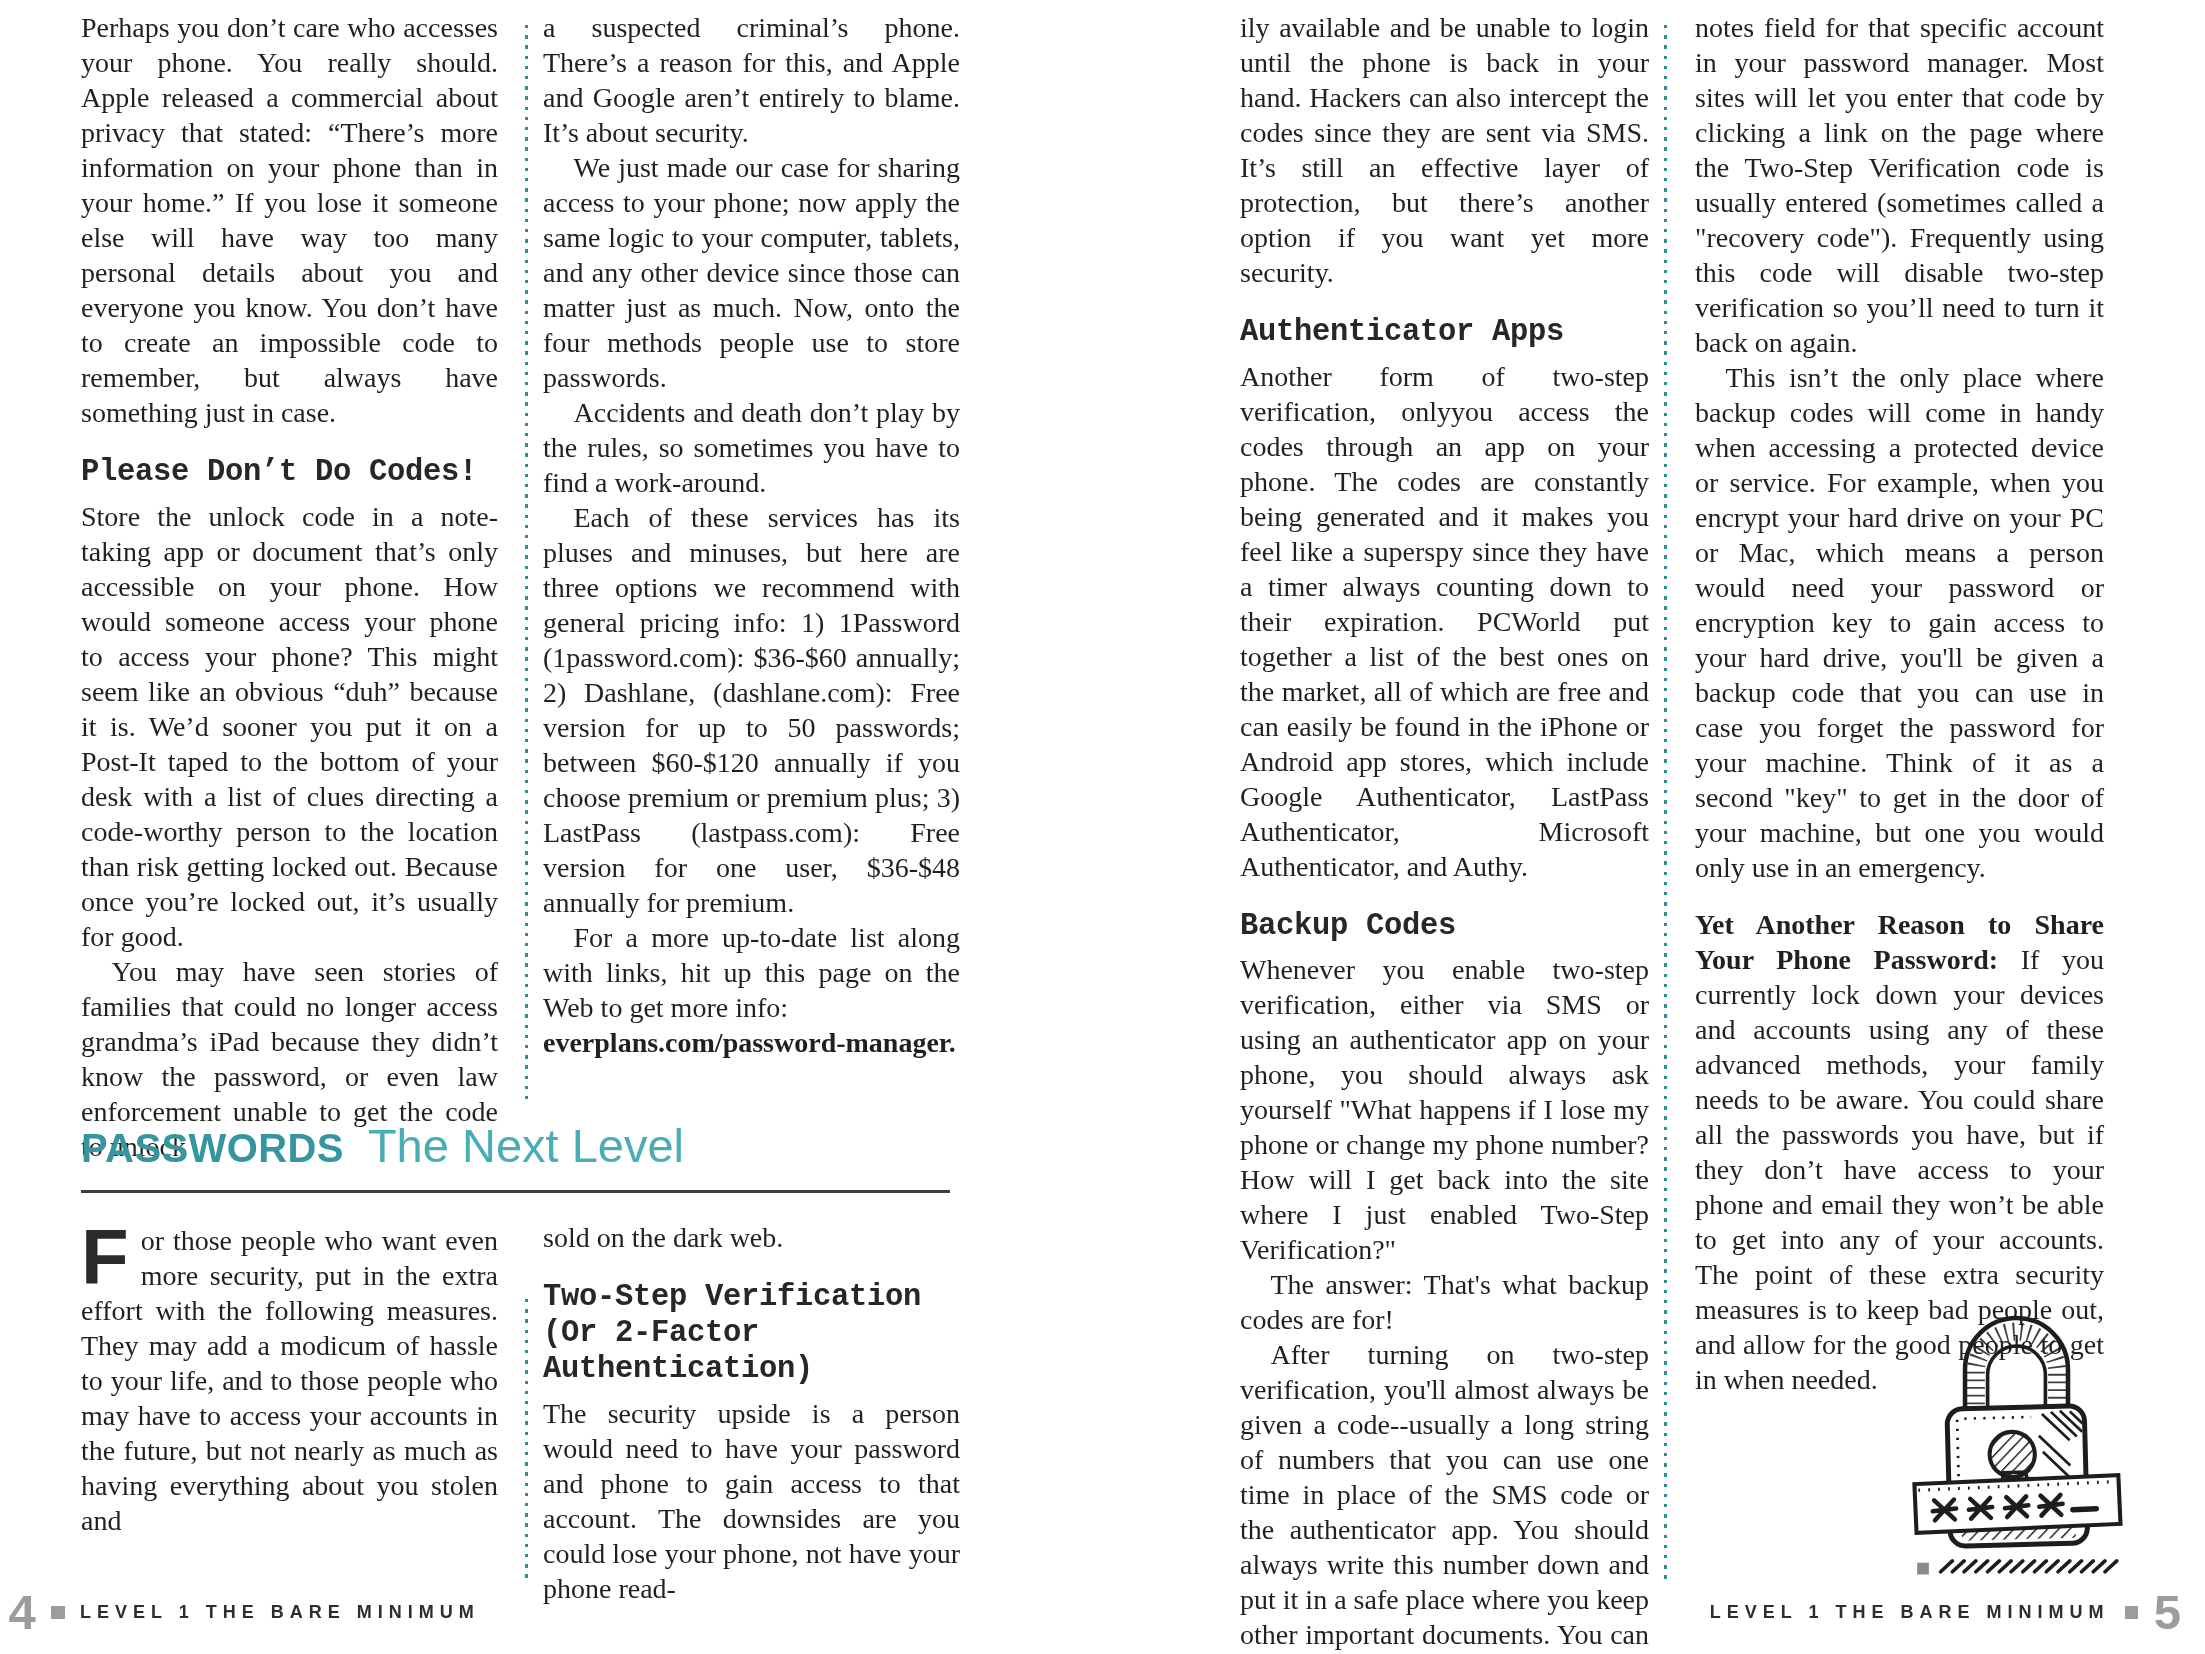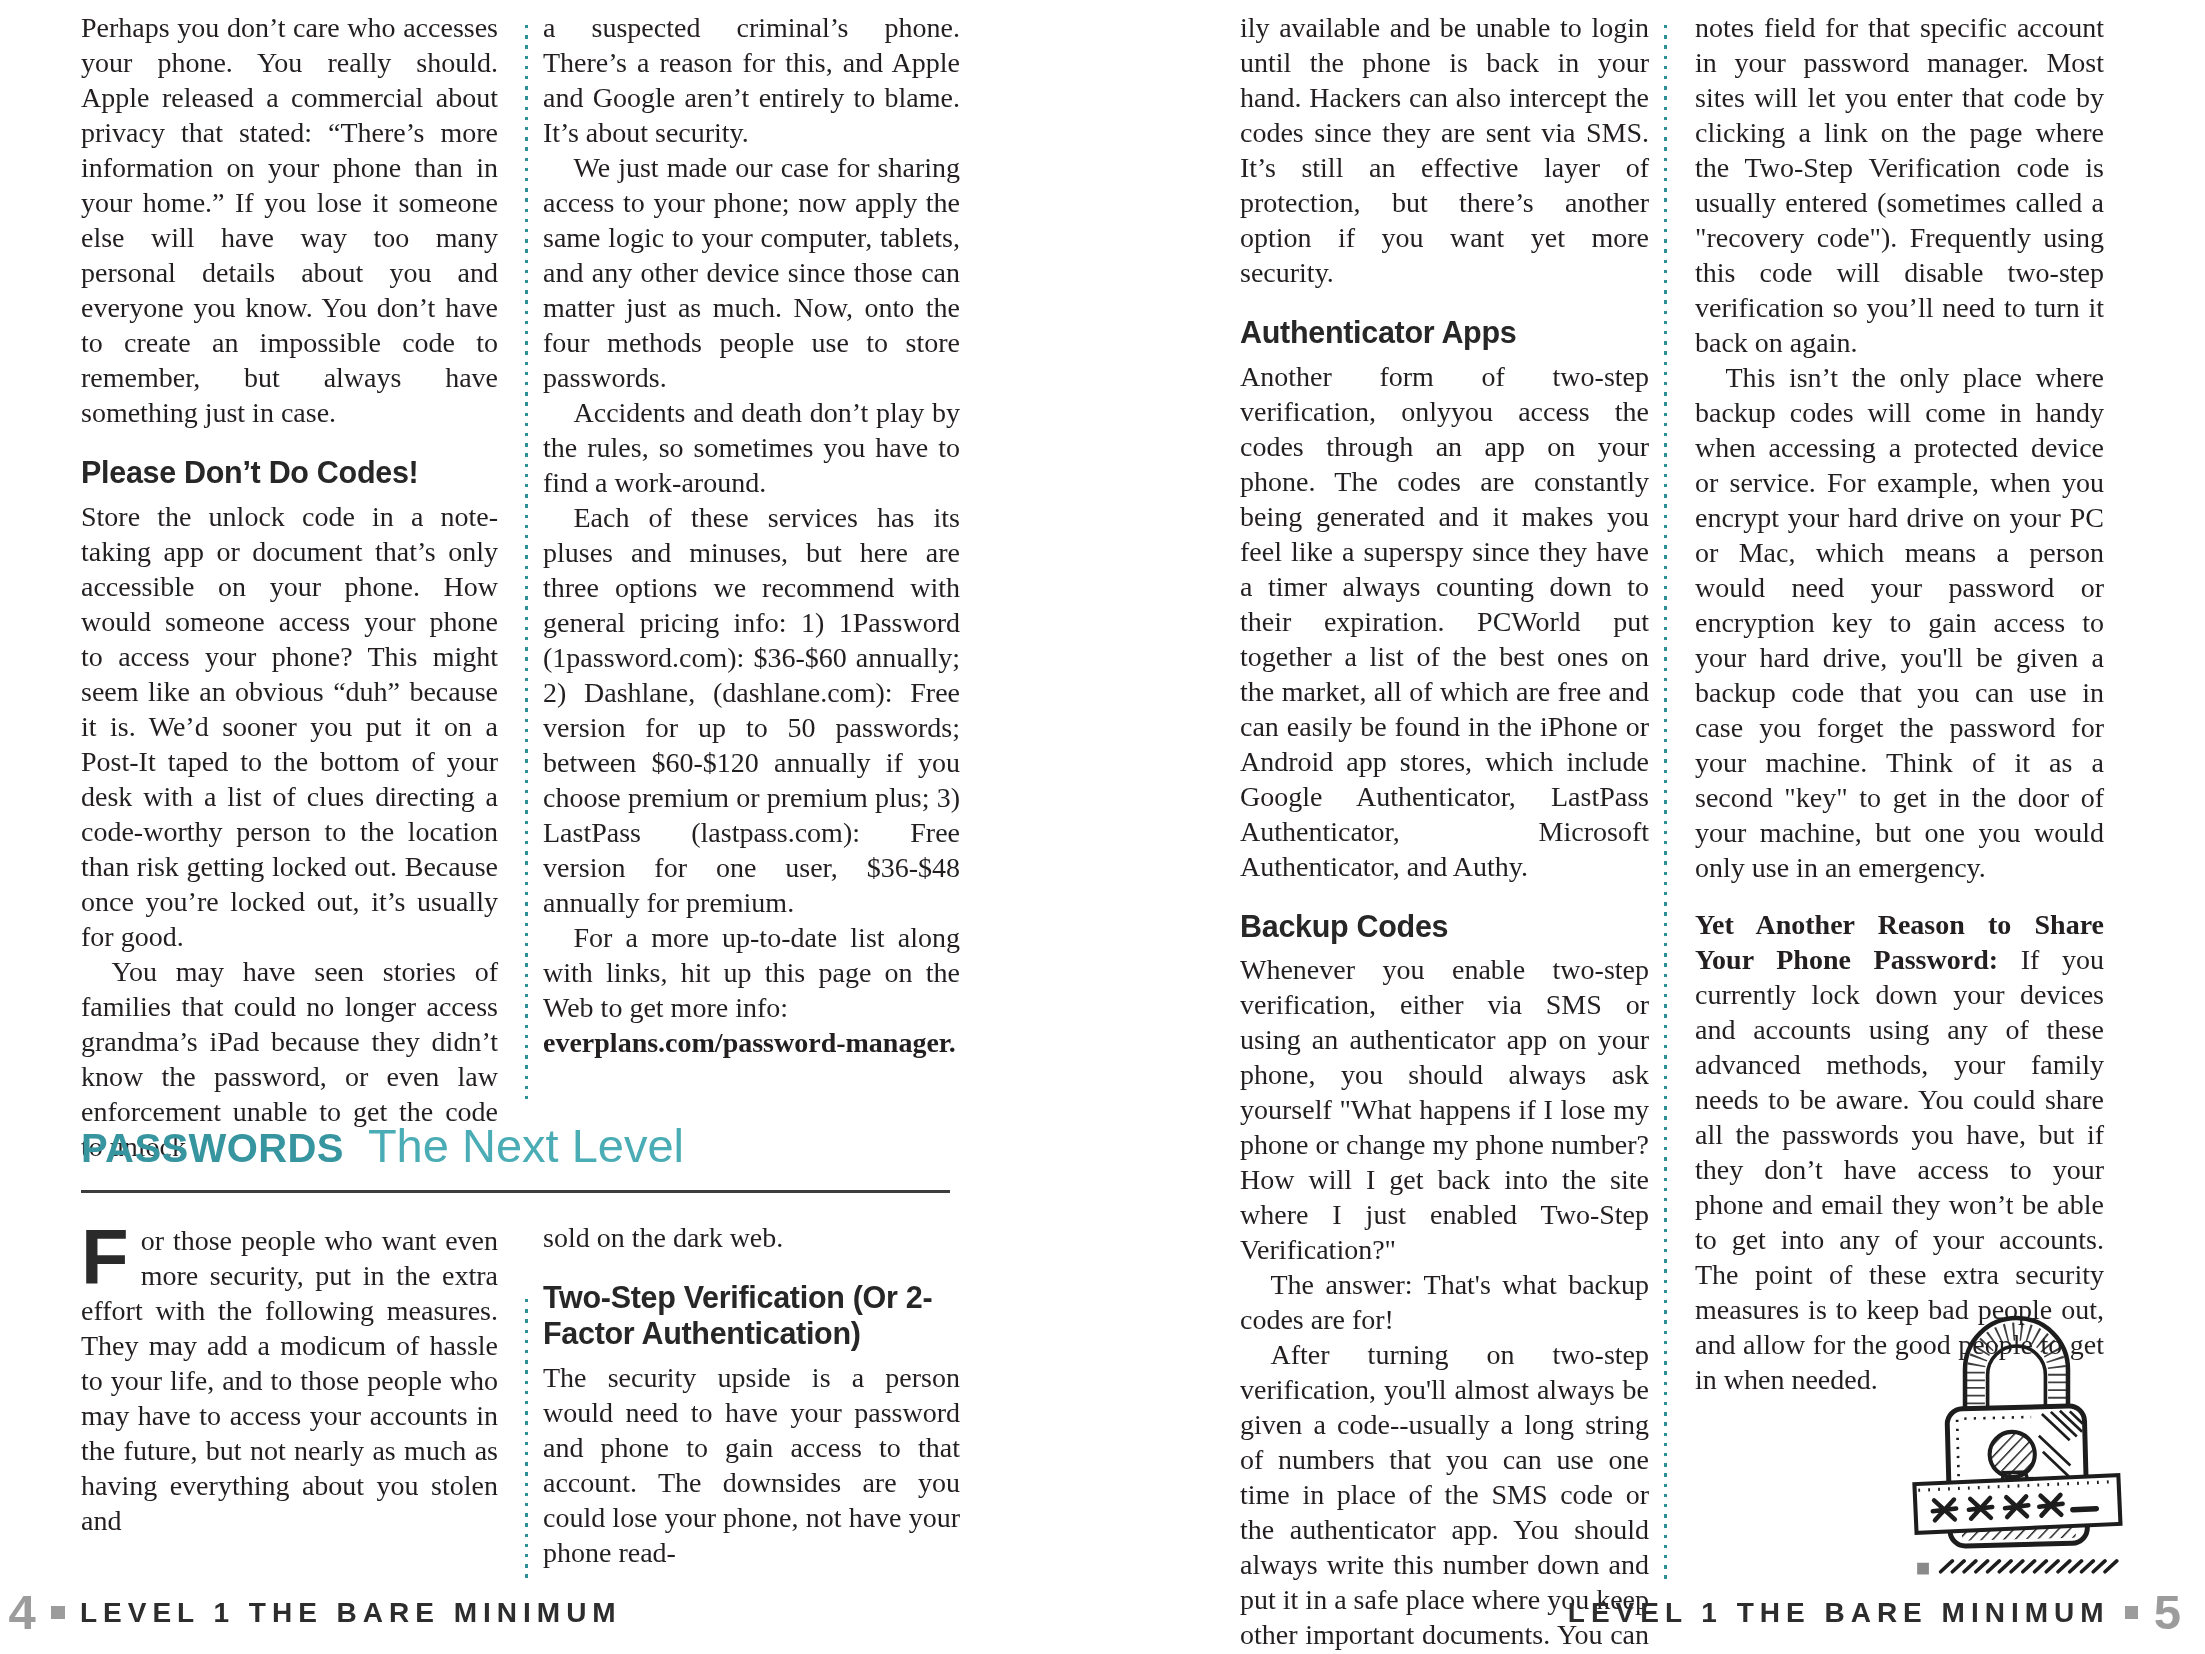--- a/index.html
+++ b/index.html
@@ -14,7 +14,7 @@
   .col p{margin:0;text-indent:30.5px;}
   .col p.noindent{text-indent:0;}
   .h-sans{
-    font-family:Liberation Sans, sans-serif;font-weight:700;
+    font-family:Liberation Mono, monospace;font-weight:700;
     font-size:30.5px;line-height:36px;margin:24px 0 8.5px 0;
     color:#272727;text-indent:0;text-align:left;letter-spacing:-0.3px;
   }

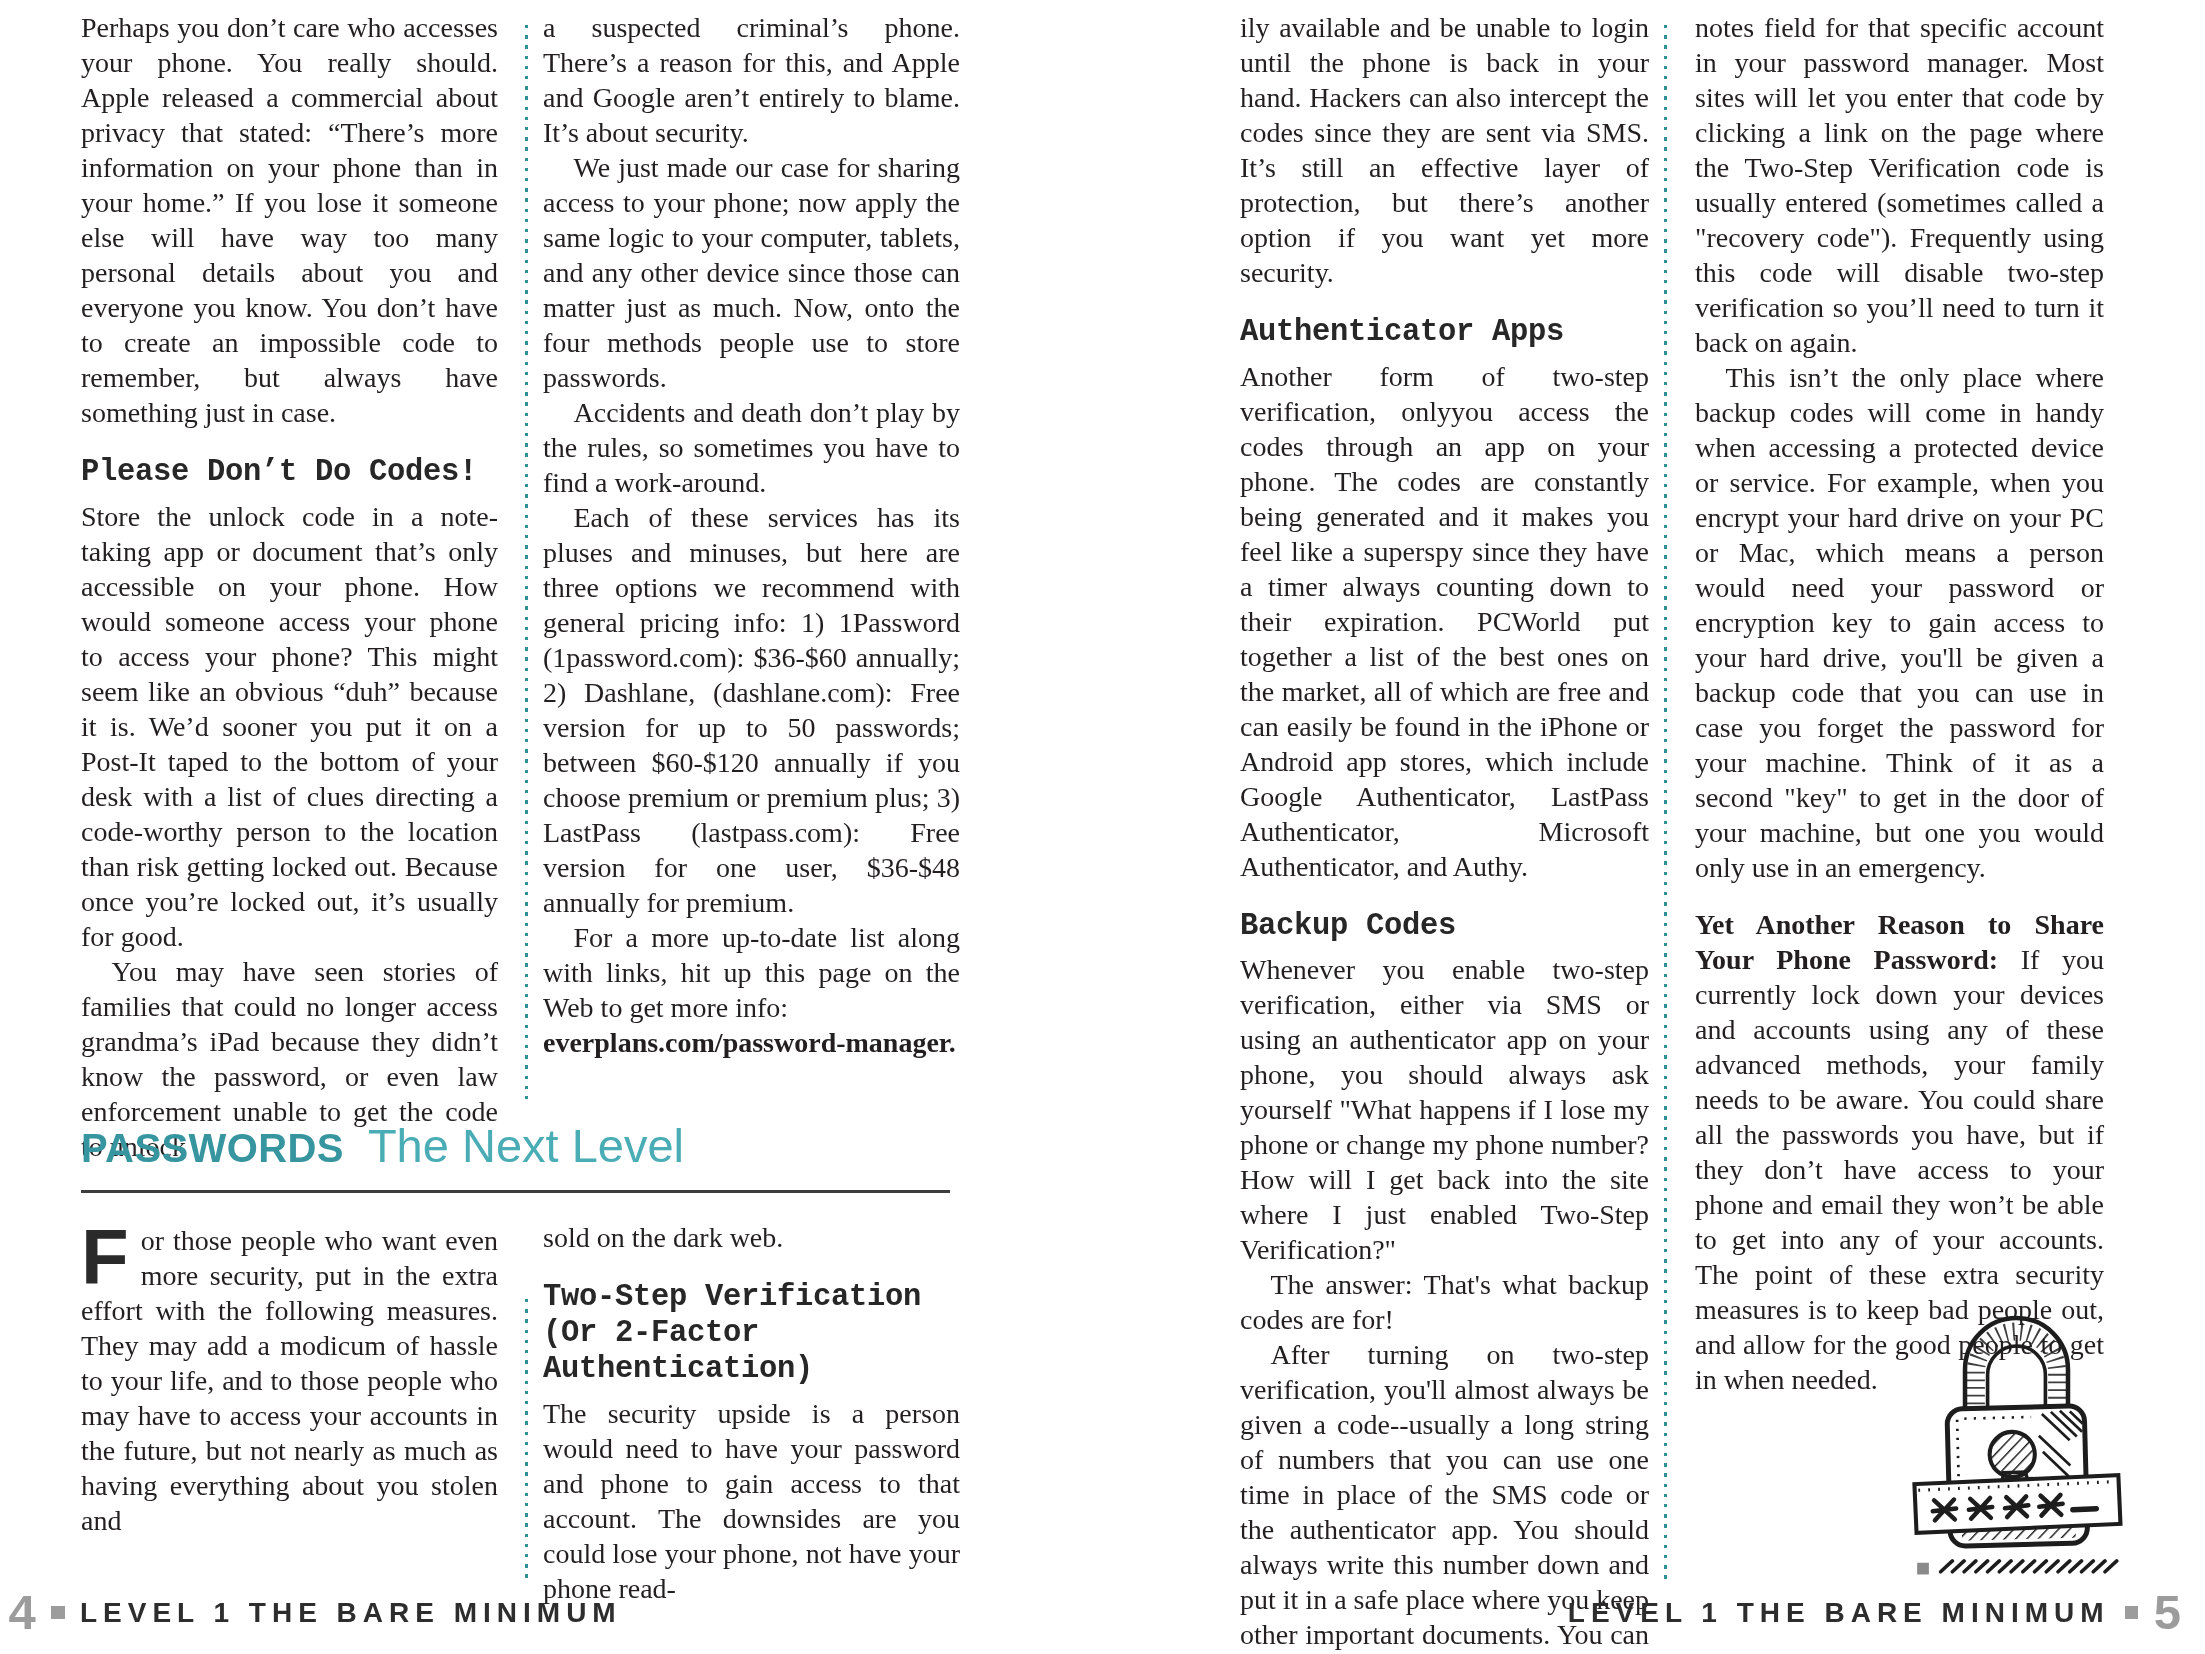--- a/index.html
+++ b/index.html
@@ -53,7 +53,7 @@
   .footer-square{width:13.6px;height:13.6px;background:#9c9c9c;flex:0 0 auto;}
   .footer-label{
     font-family:"Liberation Sans", sans-serif;font-weight:700;
-    font-size:28px;letter-spacing:6px;color:#2d2d2d;white-space:nowrap;
+    font-size:18px;letter-spacing:6px;color:#2d2d2d;white-space:nowrap;
   }
   .illustration{position:absolute;left:1908px;top:1299px;}
 </style>

